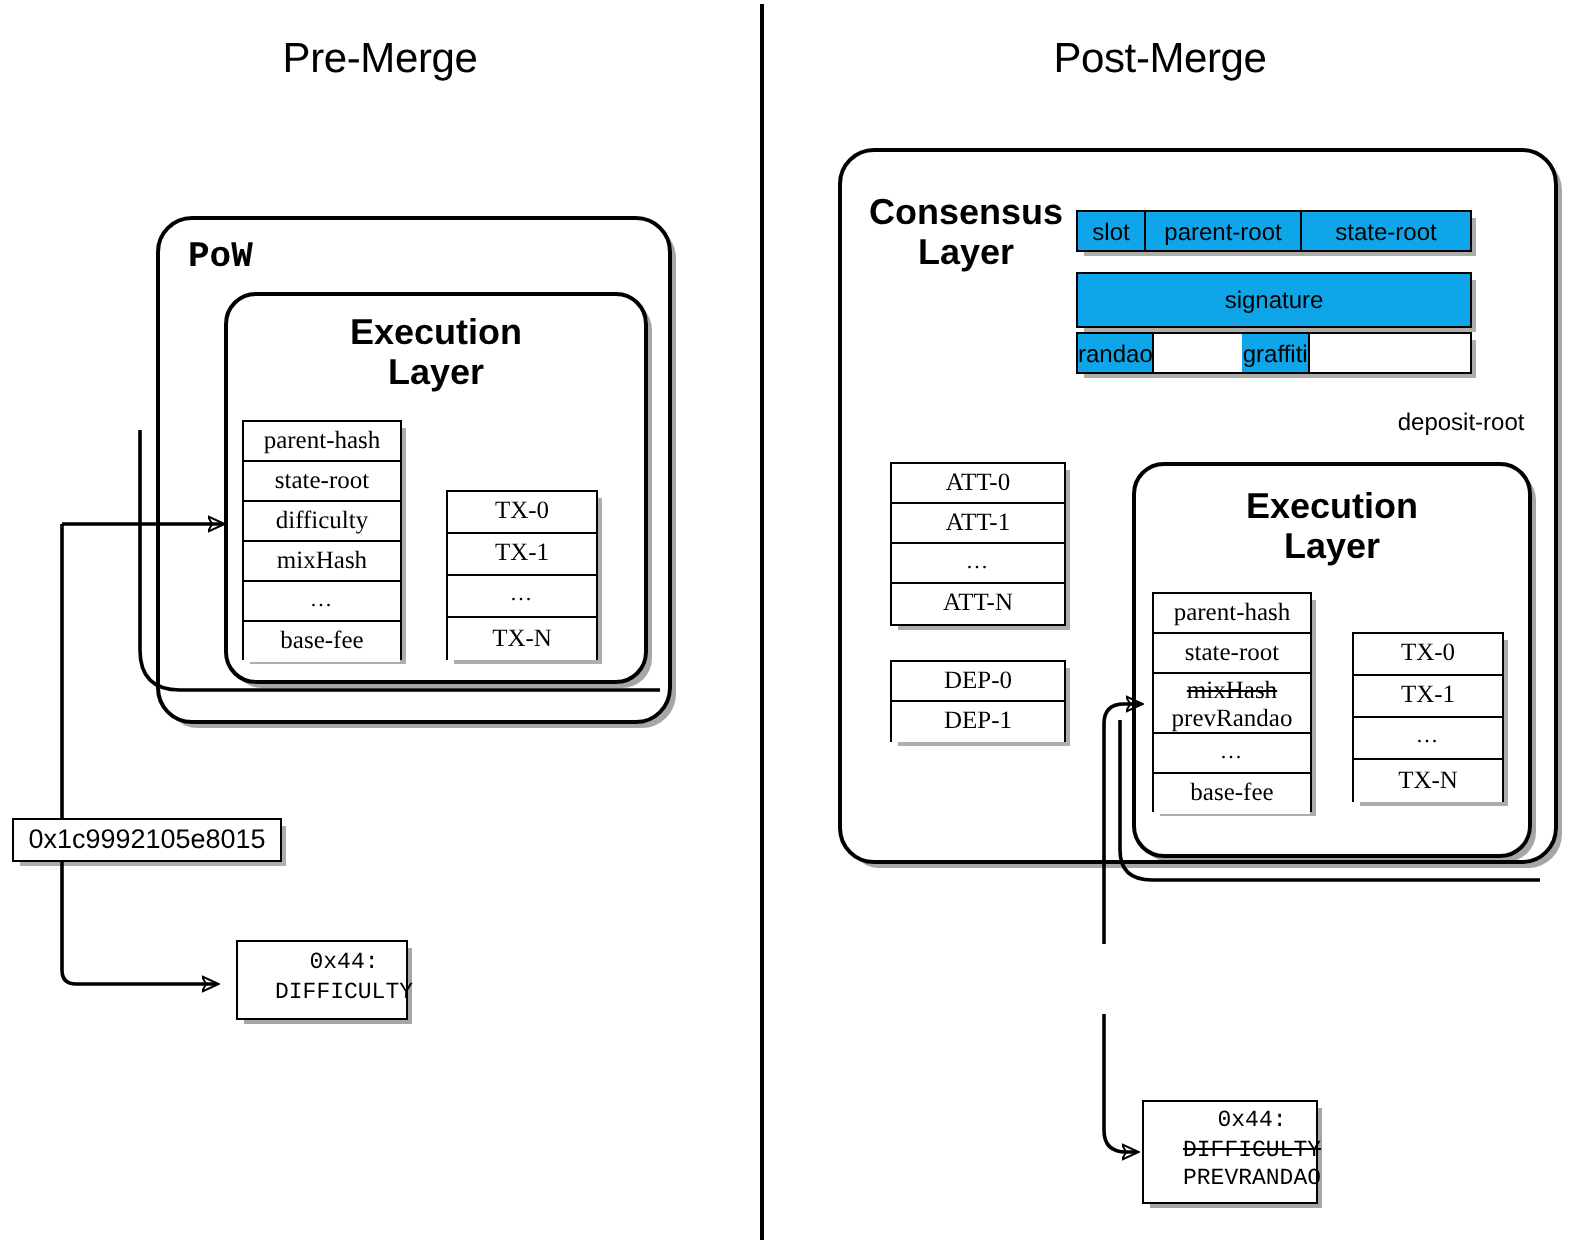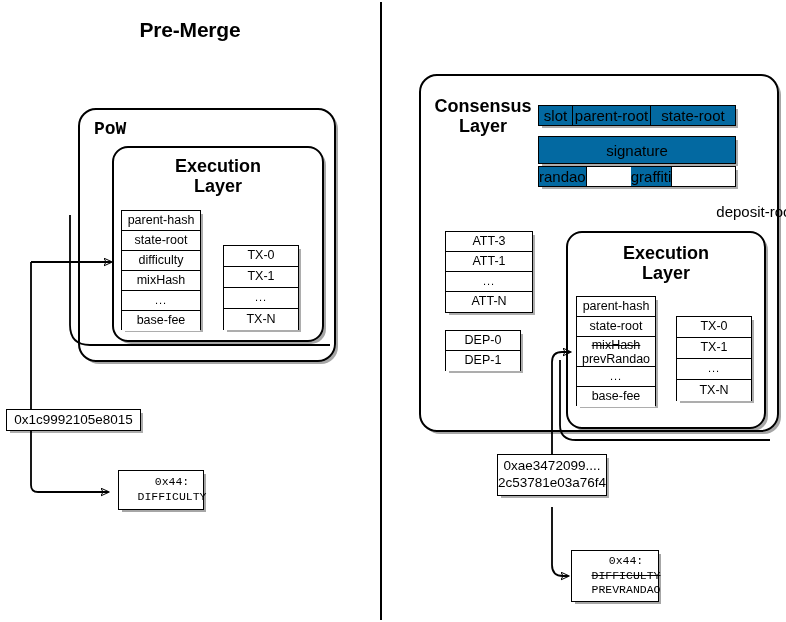--- a/index.html
+++ b/index.html
@@ -23,7 +23,7 @@
 
   
   .panel-title {
-    font-weight: bold;
+    font-weight: normal;
     font-size: 21px;
     letter-spacing: -0.2px;
     white-space: nowrap;

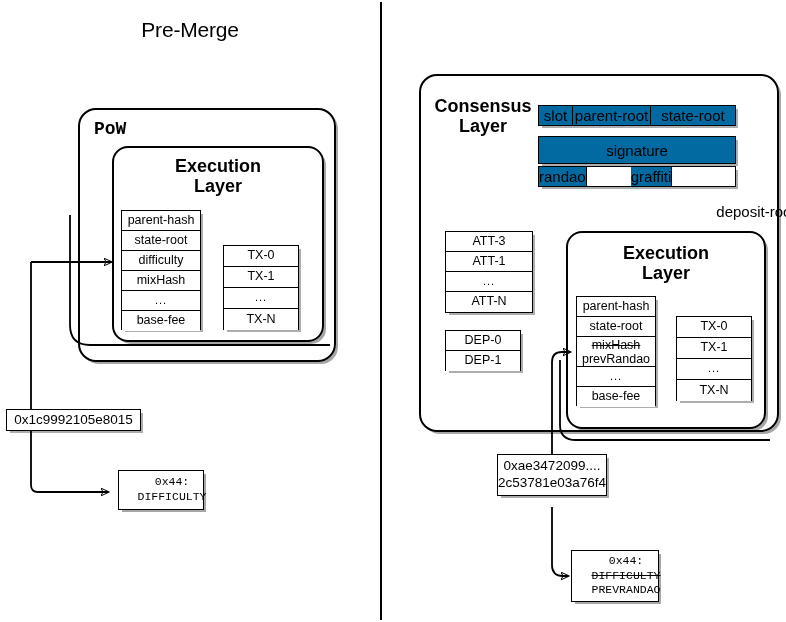--- a/index.html
+++ b/index.html
@@ -170,6 +170,7 @@
 
   <div class="abs panel-title" style="left:90px; top:18px; width:200px;">Pre-Merge</div>
 
+  <div class="abs panel-title" style="left:480px; top:18px; width:200px;">Post-Merge</div>
 
   <div class="abs round-box" style="left:78px; top:108px; width:258px; height:254px;"></div>
   <div class="abs box-label left-aligned" style="left:94px; top:119px;font-family:Liberation Mono, monospace;">PoW</div>

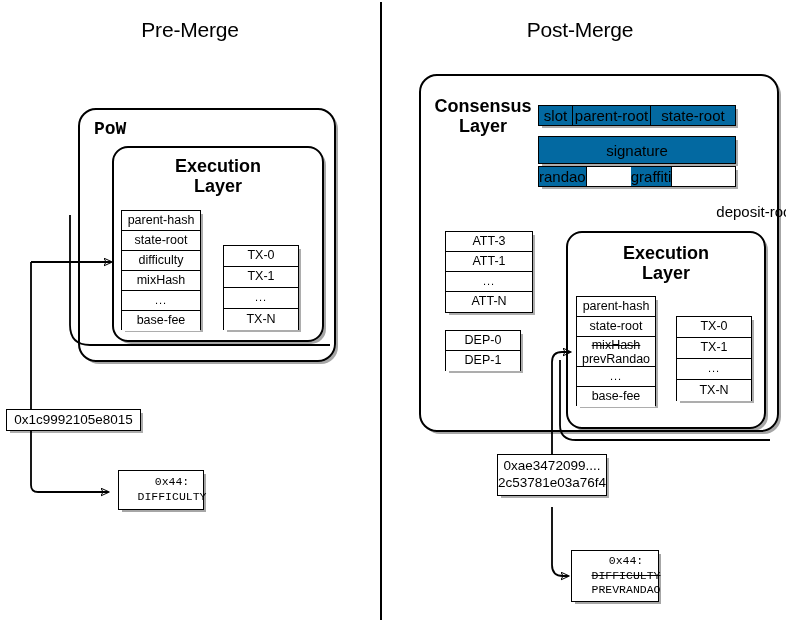--- a/index.html
+++ b/index.html
@@ -94,9 +94,9 @@
     display: flex;
     align-items: center;
     justify-content: center;
-    font-size: 15px;
-    white-space: nowrap;
-    background: #0369a1;
+    font-size: 12px;
+    white-space: nowrap;
+    background: #0ea5e9;
   }
   .hrow .cell:last-child { border-right: none; }
 

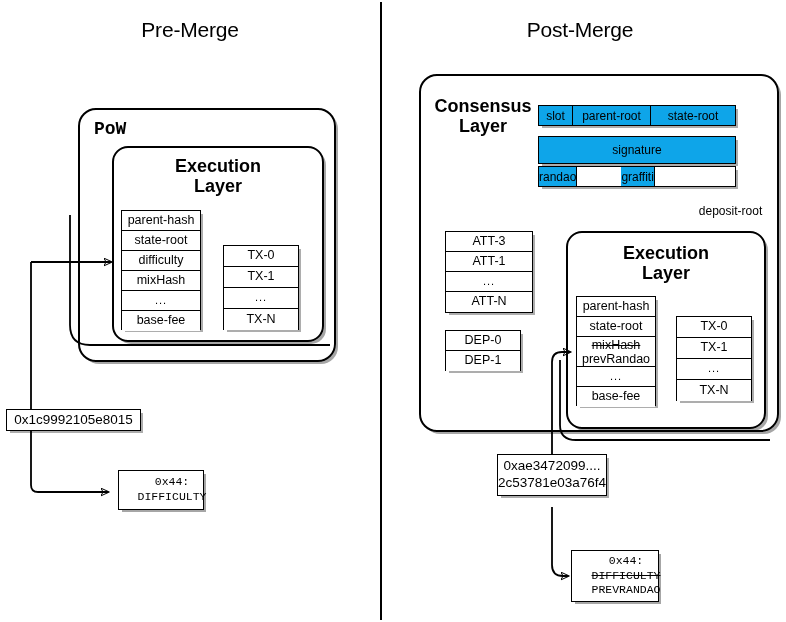--- a/index.html
+++ b/index.html
@@ -69,6 +69,7 @@
     line-height: 1.05;
     white-space: nowrap;
     background: #ffffff;
+    font-family: Liberation Serif, serif;
   }
   .field-stack .row:last-child { border-bottom: none; }
   .field-stack .row.dots { font-size: 11px; letter-spacing: 1px; }

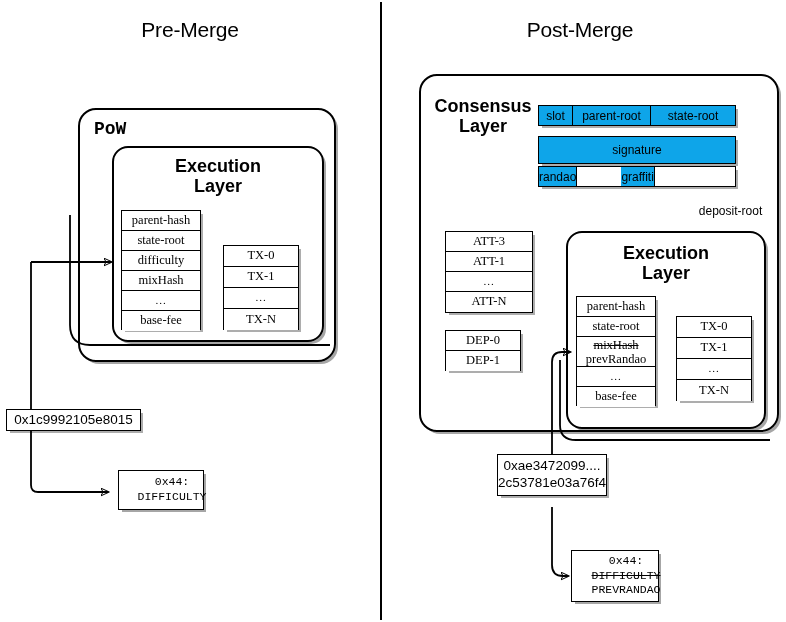--- a/index.html
+++ b/index.html
@@ -228,7 +228,7 @@
   </div>
 
   <div class="abs field-stack" style="left:445px; top:231px; width:88px; height:82px;">
-    <div class="row" style="height:20px;">ATT-3</div>
+    <div class="row" style="height:20px;">ATT-0</div>
     <div class="row" style="height:20px;">ATT-1</div>
     <div class="row dots" style="height:20px;">...</div>
     <div class="row" style="height:20px;">ATT-N</div>

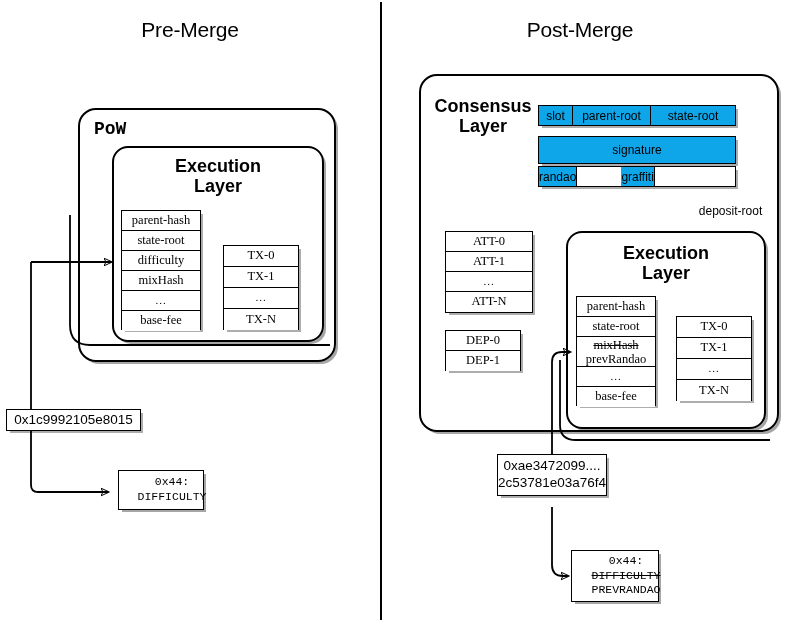--- a/index.html
+++ b/index.html
@@ -234,7 +234,7 @@
     <div class="row" style="height:20px;">ATT-N</div>
   </div>
 
-  <div class="abs field-stack" style="left:445px; top:330px; width:76px; height:41px;">
+  <div class="abs field-stack" style="left:445px; top:330px; width:88px; height:41px;">
     <div class="row" style="height:20px;">DEP-0</div>
     <div class="row" style="height:20px;">DEP-1</div>
   </div>

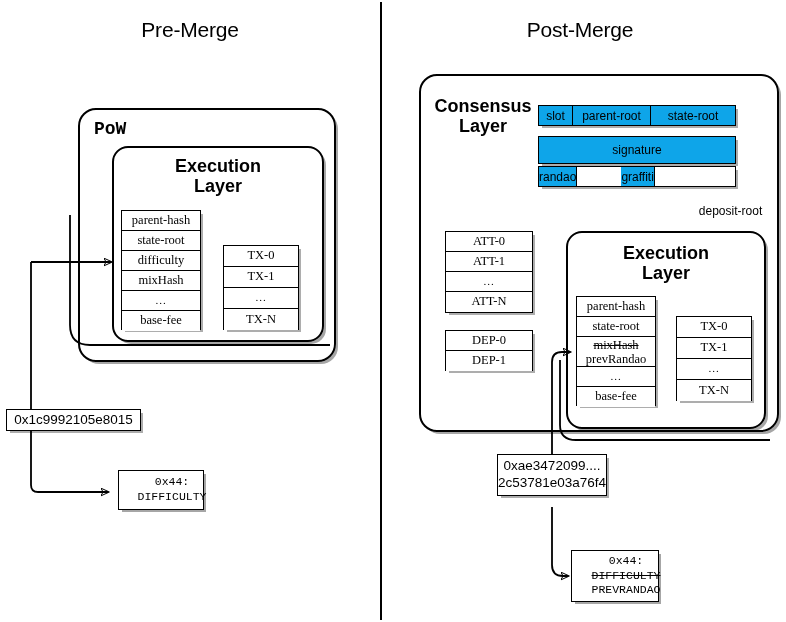--- a/index.html
+++ b/index.html
@@ -264,10 +264,6 @@
     <div class="row" style="height:21px;">TX-N</div>
   </div>
 
-  <div class="abs hash-label" style="left:497px; top:454px; width:110px; height:42px;">
-    <span>0xae3472099....</span>
-    <span>2c53781e03a76f4</span>
-  </div>
 
   <div class="abs opcode-box" style="left:571px; top:550px; width:88px; height:52px;">
     <span>0x44:</span>

